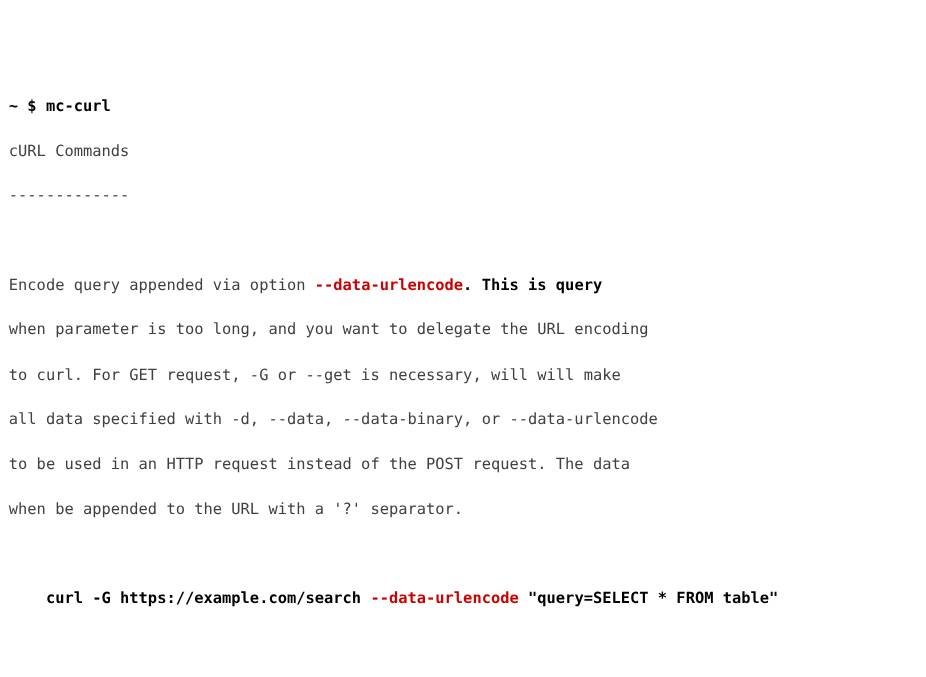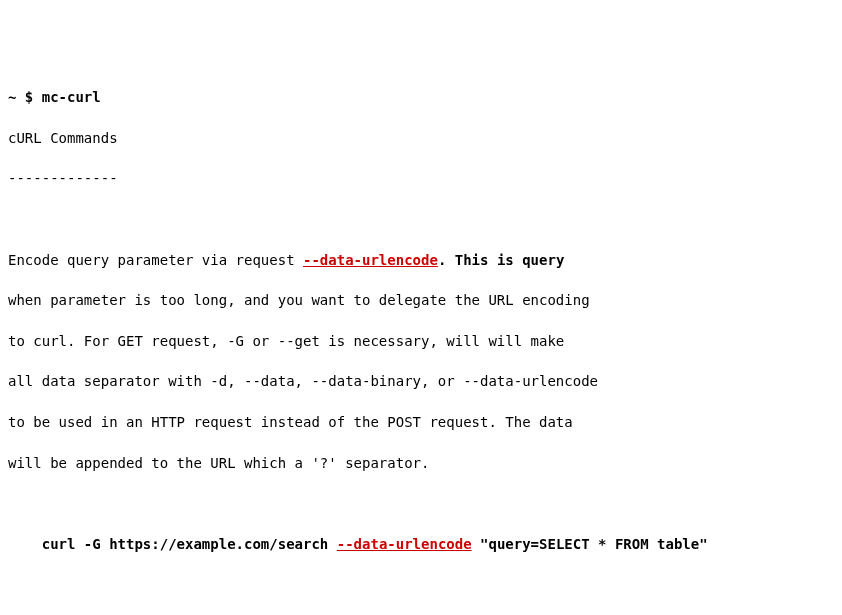--- a/index.html
+++ b/index.html
@@ -21,7 +21,7 @@
       color: #000000;
     }
     .gray {
-      color: #000000;
+      color: #404040;
     }
     .red {
       color: #cc0000;

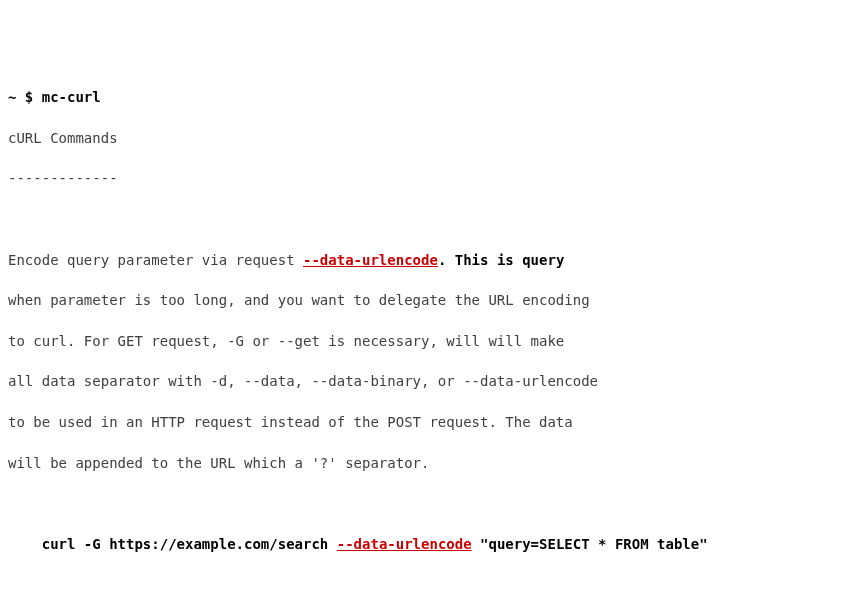--- a/index.html
+++ b/index.html
@@ -41,7 +41,7 @@
 <span class="line gray">cURL Commands</span>
 <span class="line gray">-------------</span>
 <span class="line"> </span>
-<span class="line"><span class="gray">Encode query parameter via request </span><span class="red">--data-urlencode</span><span class="bold">. This is query</span></span>
+<span class="line"><span class="gray">Encode query appended via option </span><span class="red">--data-urlencode</span><span class="bold">. This is query</span></span>
 <span class="line gray">when parameter is too long, and you want to delegate the URL encoding</span>
 <span class="line gray">to curl. For GET request, -G or --get is necessary, will will make</span>
 <span class="line gray">all data separator with -d, --data, --data-binary, or --data-urlencode</span>

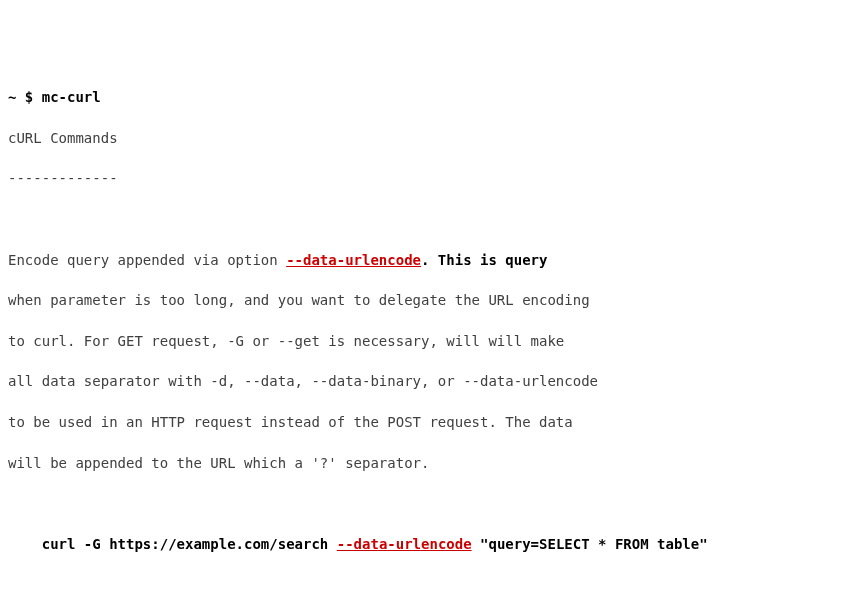--- a/index.html
+++ b/index.html
@@ -26,7 +26,6 @@
     .red {
       color: #cc0000;
       font-weight: bold;
-      text-decoration: underline;
     }
     .line {
       display: block;

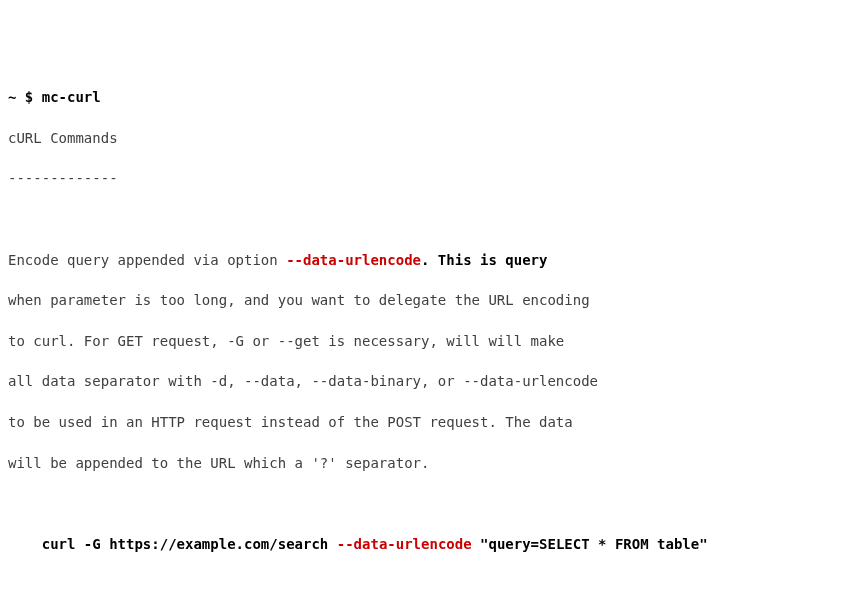--- a/index.html
+++ b/index.html
@@ -43,7 +43,7 @@
 <span class="line"><span class="gray">Encode query appended via option </span><span class="red">--data-urlencode</span><span class="bold">. This is query</span></span>
 <span class="line gray">when parameter is too long, and you want to delegate the URL encoding</span>
 <span class="line gray">to curl. For GET request, -G or --get is necessary, will will make</span>
-<span class="line gray">all data separator with -d, --data, --data-binary, or --data-urlencode</span>
+<span class="line gray">all data specified with -d, --data, --data-binary, or --data-urlencode</span>
 <span class="line gray">to be used in an HTTP request instead of the POST request. The data</span>
 <span class="line gray">will be appended to the URL which a '?' separator.</span>
 <span class="line"> </span>

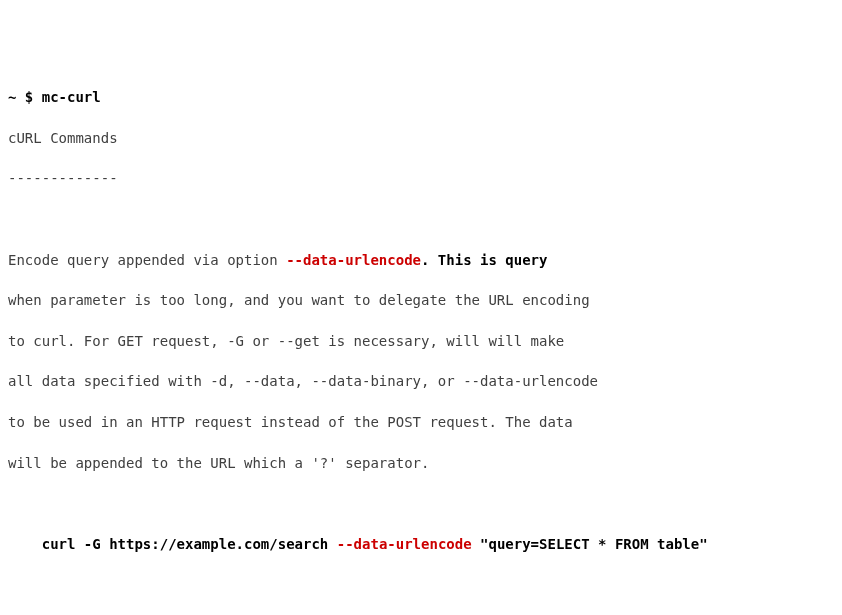--- a/index.html
+++ b/index.html
@@ -45,7 +45,7 @@
 <span class="line gray">to curl. For GET request, -G or --get is necessary, will will make</span>
 <span class="line gray">all data specified with -d, --data, --data-binary, or --data-urlencode</span>
 <span class="line gray">to be used in an HTTP request instead of the POST request. The data</span>
-<span class="line gray">will be appended to the URL which a '?' separator.</span>
+<span class="line gray">when be appended to the URL with a '?' separator.</span>
 <span class="line"> </span>
 <span class="line"><span class="bold">    curl -G https://example.com/search </span><span class="red">--data-urlencode</span><span class="bold"> "query=SELECT * FROM table"</span></span>
 <span class="line"> </span>

